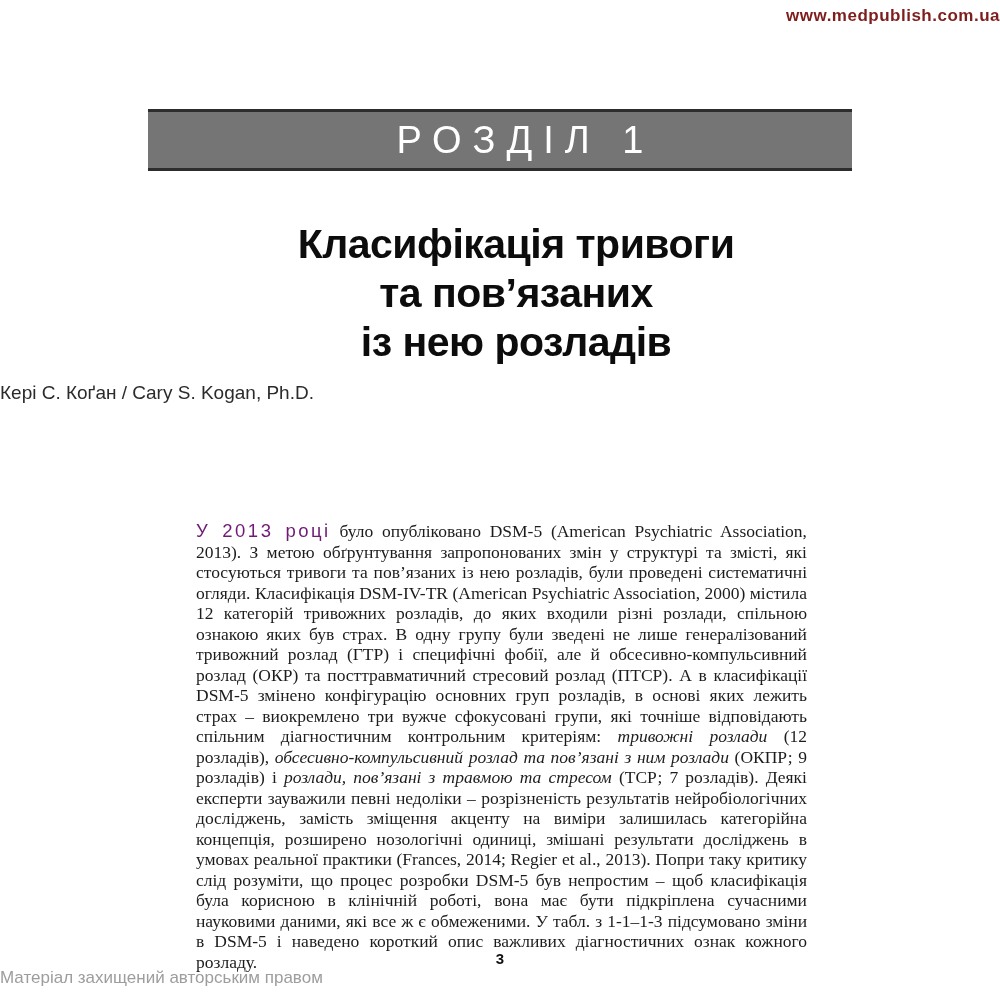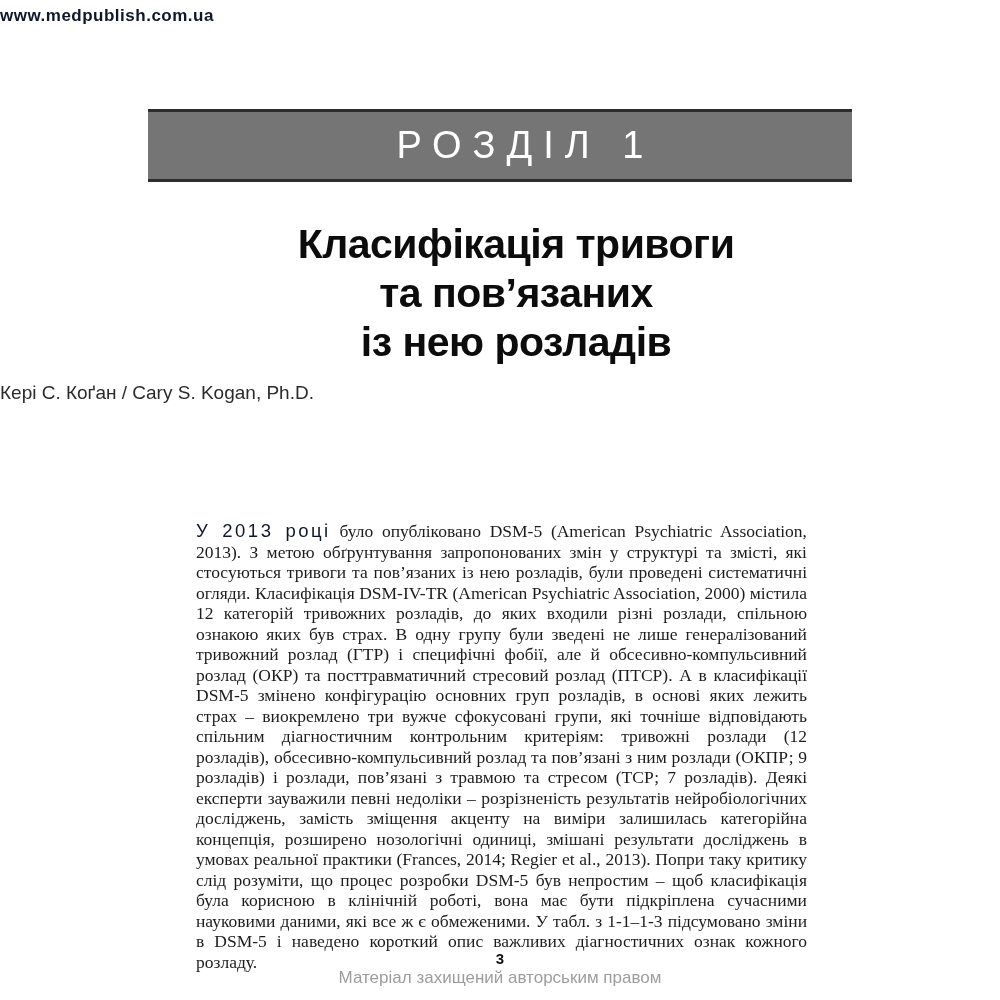--- a/index.html
+++ b/index.html
@@ -22,12 +22,12 @@
     top: 6px;
     left: 0;
     width: 100%;
-    text-align: left;
+    text-align: right;
     font-family: "Liberation Sans", "DejaVu Sans", sans-serif;
     font-size: 17px;
     font-weight: 600;
     letter-spacing: 0.5px;
-    color: #0f172a;
+    color: #7f1d1d;
   }
 
   

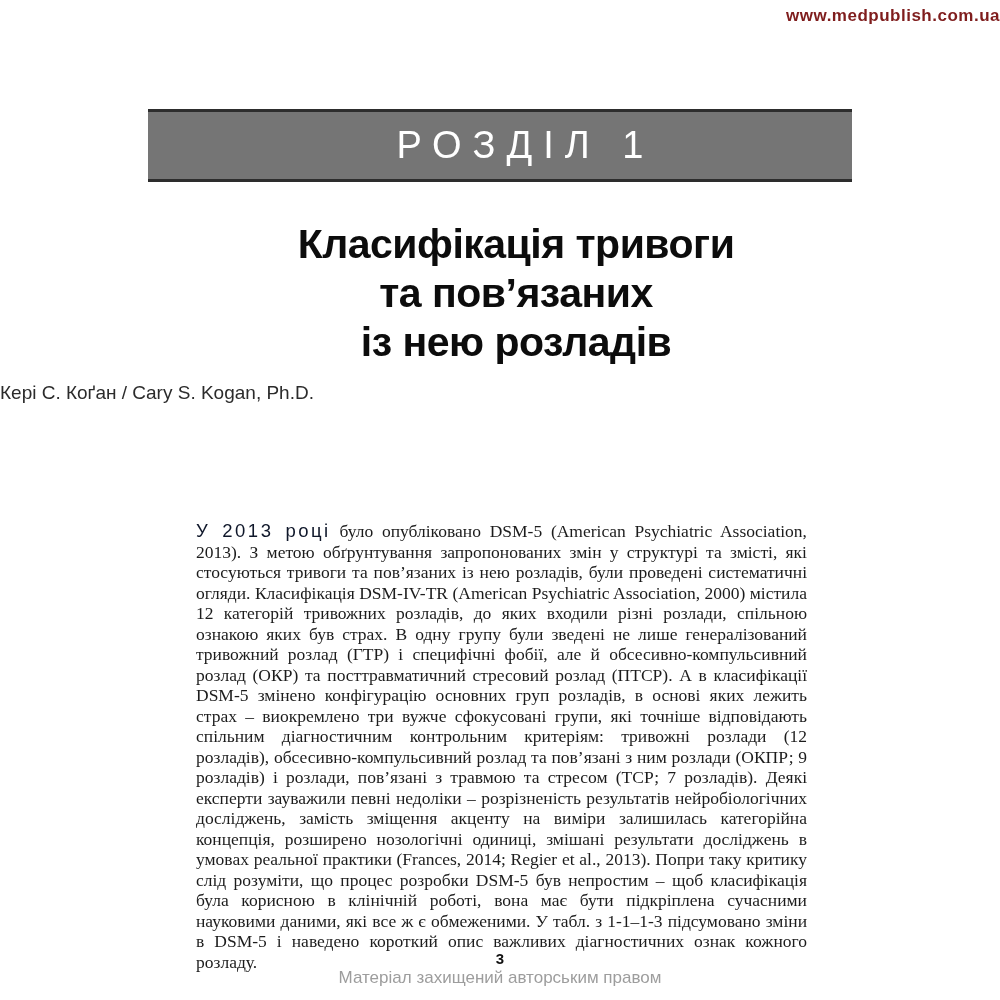--- a/index.html
+++ b/index.html
@@ -36,7 +36,7 @@
     top: 109px;
     left: 148px;
     width: 704px;
-    height: 73px;
+    height: 62px;
     box-sizing: border-box;
     background: #757575;
     border-top: 3px solid #2d2d2d;

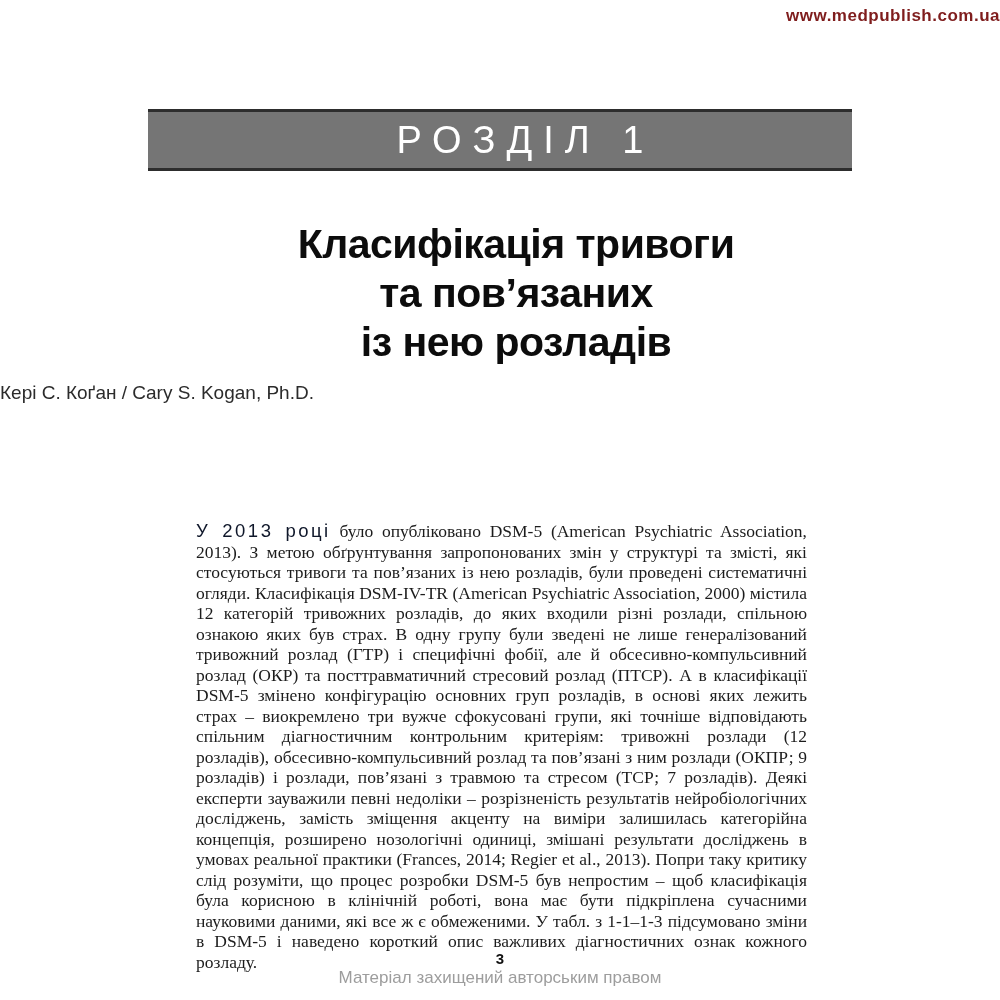--- a/index.html
+++ b/index.html
@@ -101,7 +101,7 @@
     font-family: "Liberation Sans", "DejaVu Sans", sans-serif;
     font-size: 18.5px;
     letter-spacing: 2.5px;
-    color: #0f172a;
+    color: #701a75;
   }
   .seg-italic {
   }

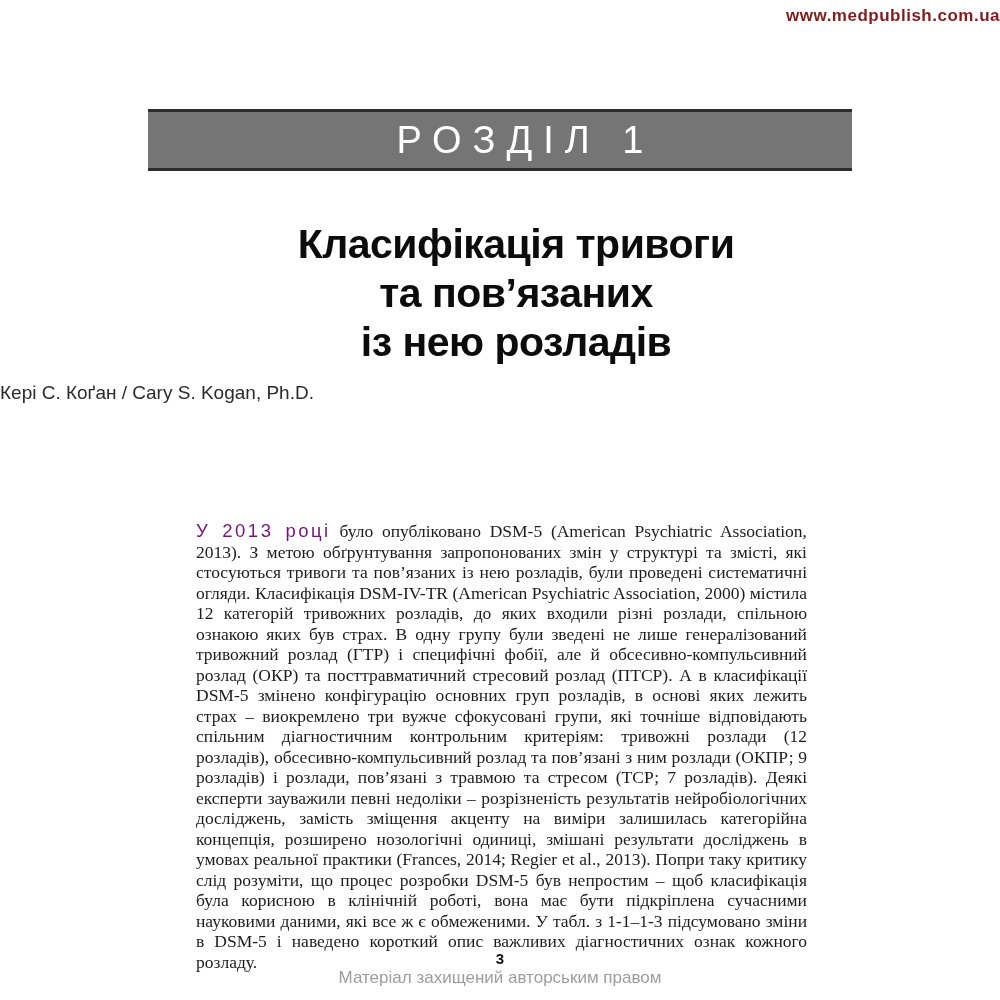--- a/index.html
+++ b/index.html
@@ -104,6 +104,7 @@
     color: #701a75;
   }
   .seg-italic {
+    font-style: italic;
   }
 
   

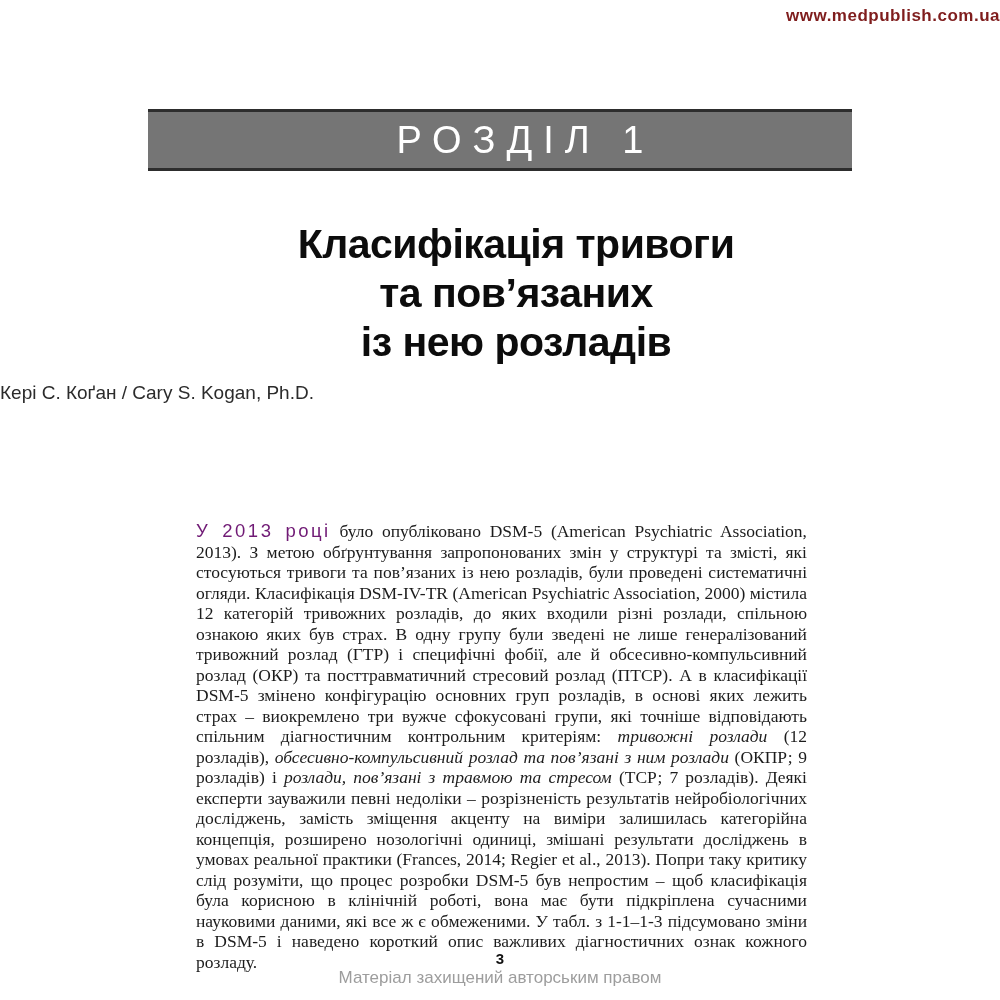--- a/index.html
+++ b/index.html
@@ -124,7 +124,6 @@
     top: 968px;
     left: 0;
     width: 100%;
-    text-align: center;
     font-family: "Liberation Sans", "DejaVu Sans", sans-serif;
     font-size: 17px;
     font-weight: 500;

